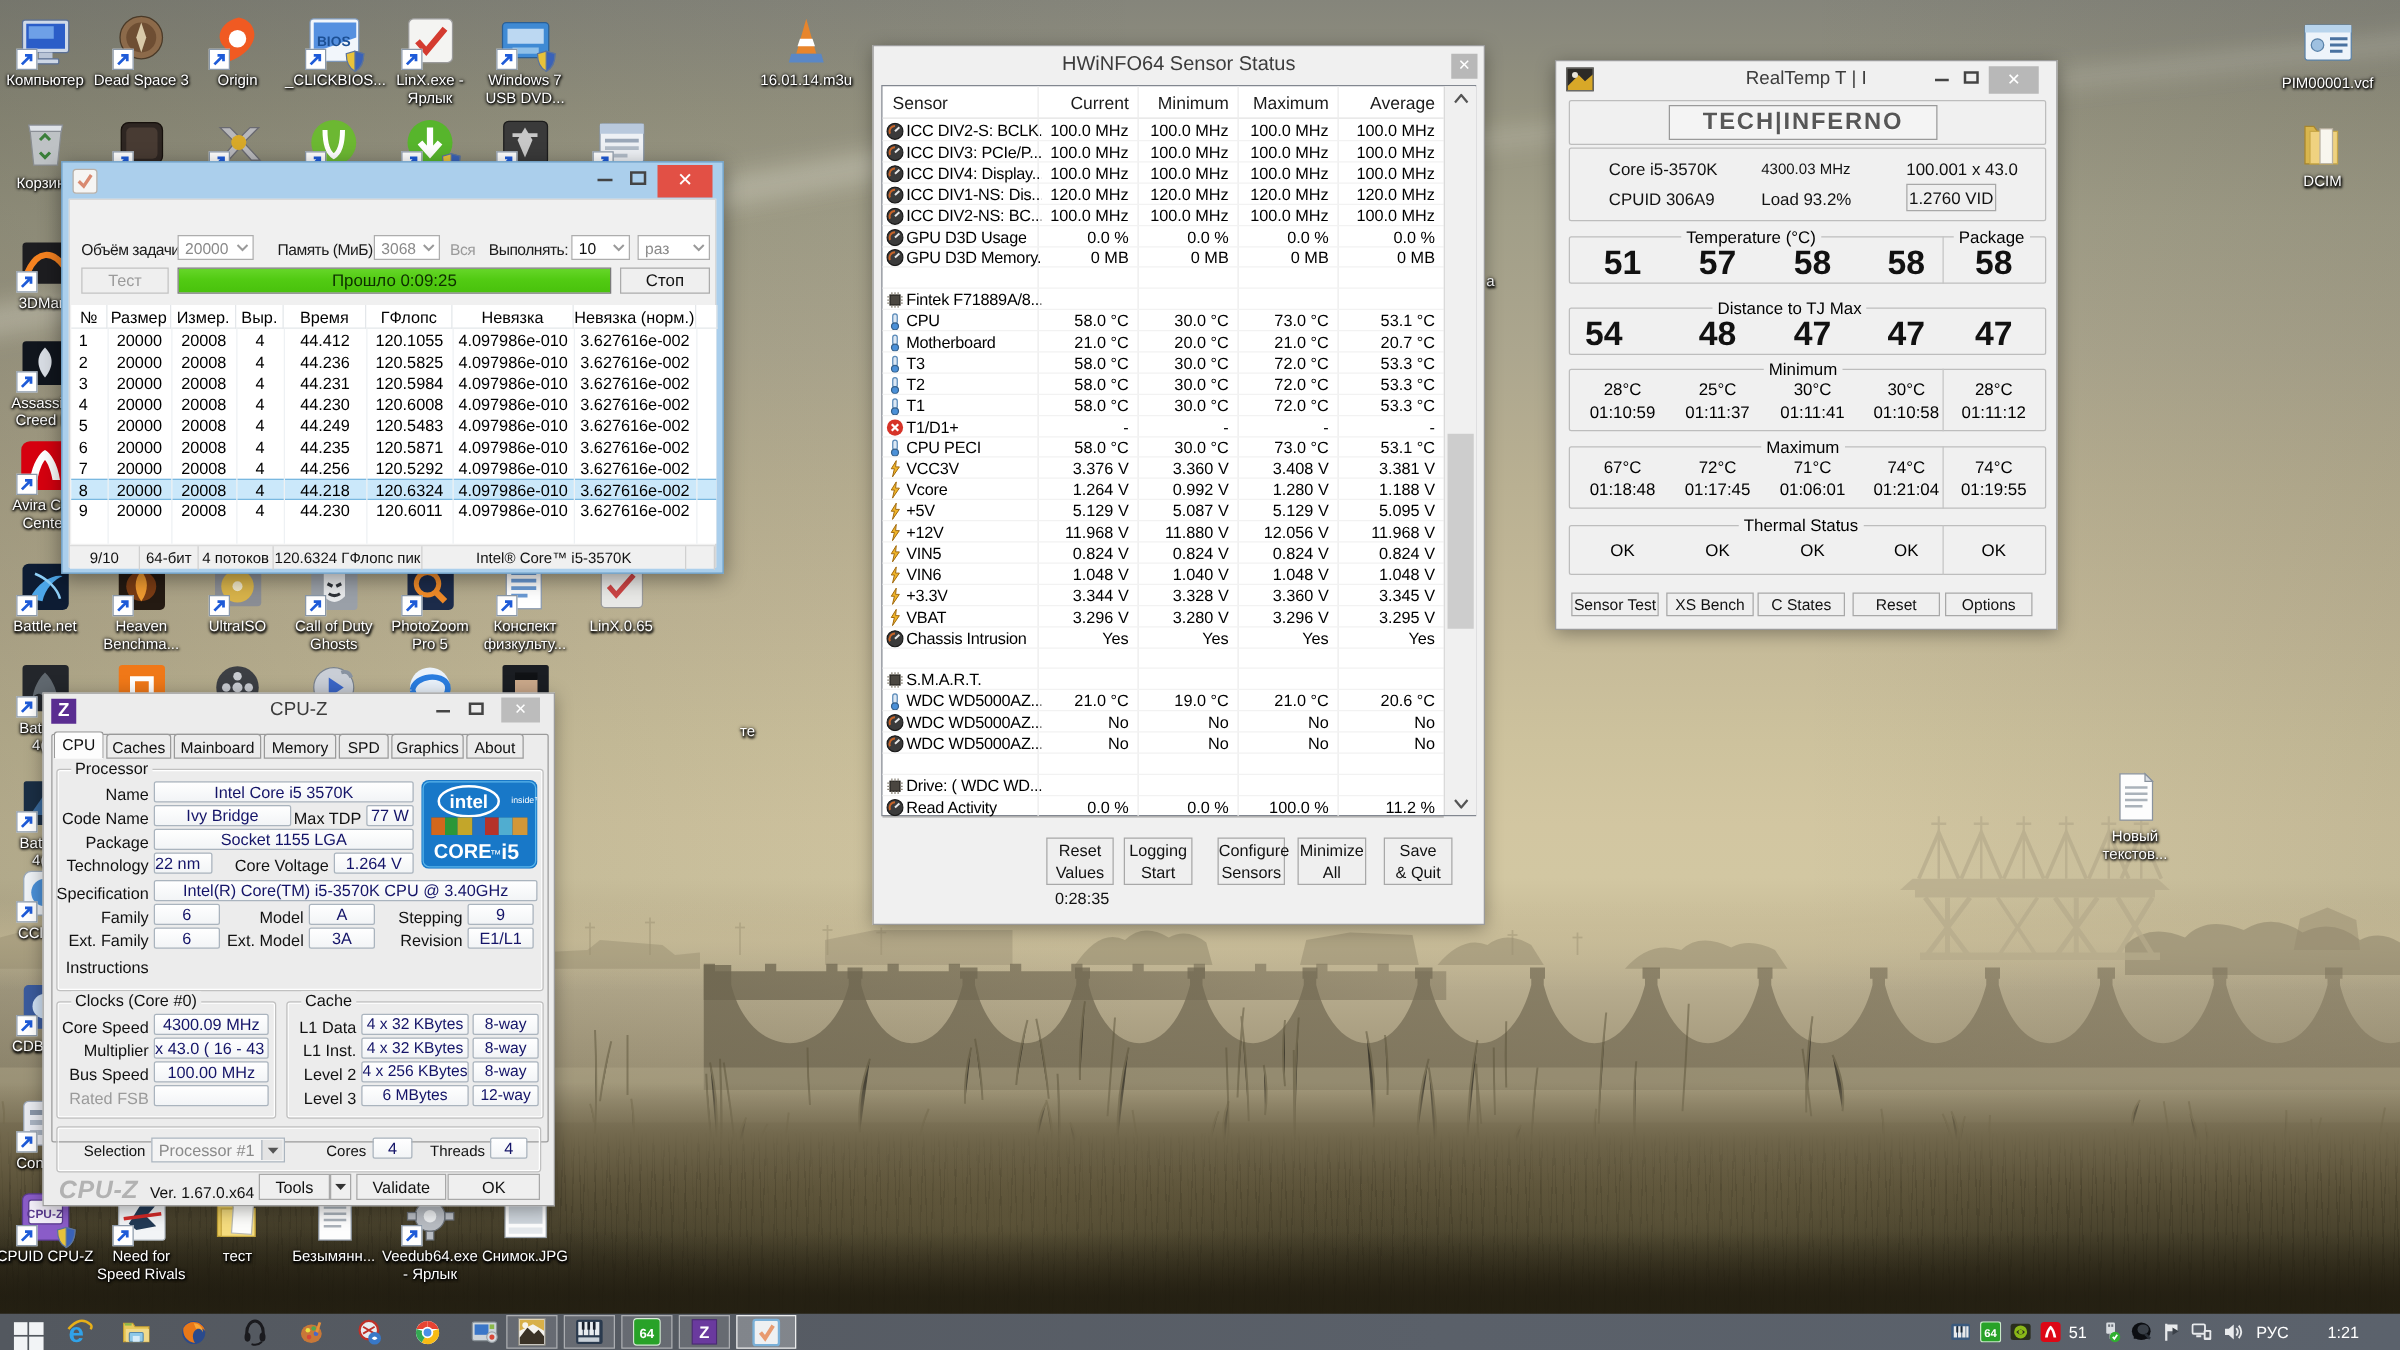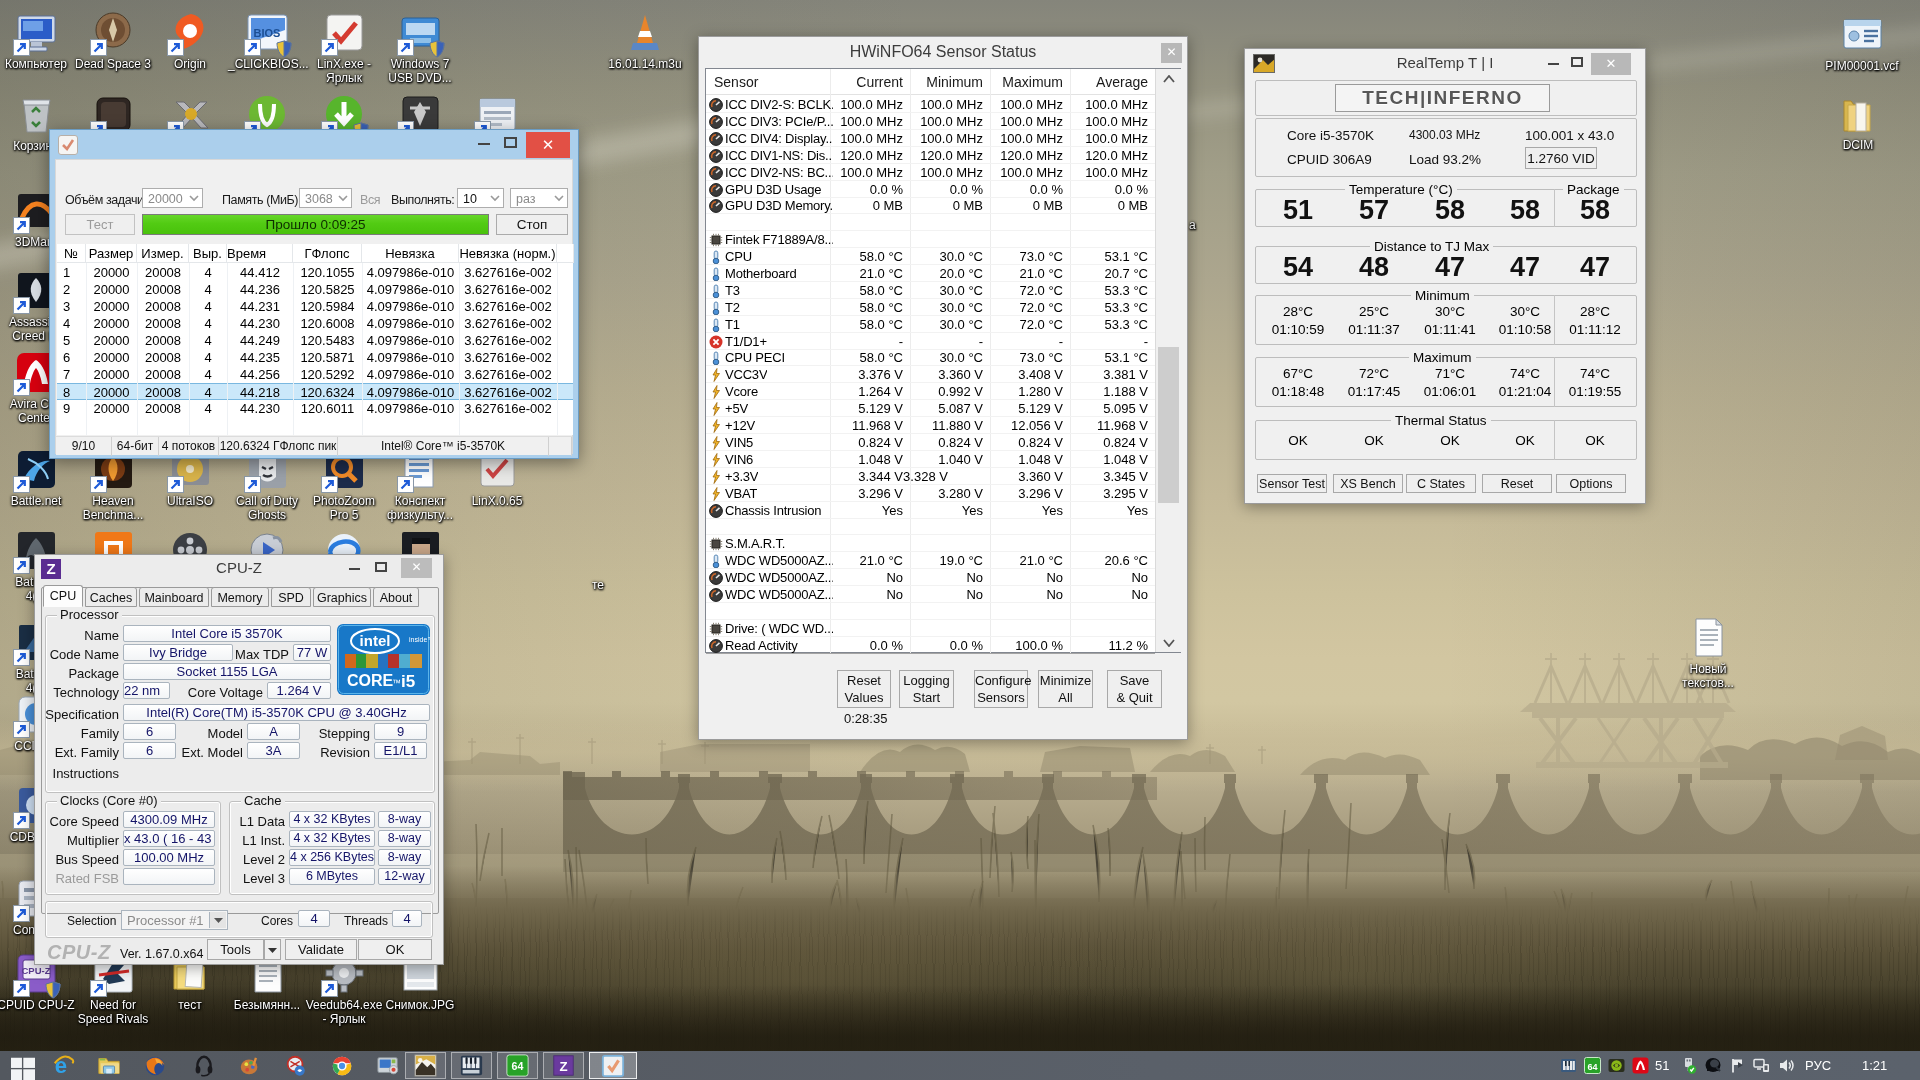--- a/index.html
+++ b/index.html
@@ -981,7 +981,7 @@
           <div style="position:absolute;left:29px;top:0;width:51px;height:19px;border-right:1px solid #e4e7ea;border-bottom:1px solid #e4e7ea;text-align:center;line-height:19px;overflow:hidden;white-space:nowrap">Размер</div>
           <div style="position:absolute;left:80px;top:0;width:52px;height:19px;border-right:1px solid #e4e7ea;border-bottom:1px solid #e4e7ea;text-align:center;line-height:19px;overflow:hidden;white-space:nowrap">Измер.</div>
           <div style="position:absolute;left:132px;top:0;width:38px;height:19px;border-right:1px solid #e4e7ea;border-bottom:1px solid #e4e7ea;text-align:center;line-height:19px;overflow:hidden;white-space:nowrap">Выр.</div>
-          <div style="position:absolute;left:170px;top:0;width:66px;height:19px;border-right:1px solid #e4e7ea;border-bottom:1px solid #e4e7ea;text-align:left;line-height:19px;overflow:hidden;white-space:nowrap">Время</div>
+          <div style="position:absolute;left:170px;top:0;width:66px;height:19px;border-right:1px solid #e4e7ea;border-bottom:1px solid #e4e7ea;text-align:center;line-height:19px;overflow:hidden;white-space:nowrap">Время</div>
           <div style="position:absolute;left:236px;top:0;width:69px;height:19px;border-right:1px solid #e4e7ea;border-bottom:1px solid #e4e7ea;text-align:center;line-height:19px;overflow:hidden;white-space:nowrap">ГФлопс</div>
           <div style="position:absolute;left:305px;top:0;width:97px;height:19px;border-right:1px solid #e4e7ea;border-bottom:1px solid #e4e7ea;text-align:center;line-height:19px;overflow:hidden;white-space:nowrap">Невязка</div>
           <div style="position:absolute;left:402px;top:0;width:98px;height:19px;border-right:1px solid #e4e7ea;border-bottom:1px solid #e4e7ea;text-align:center;line-height:19px;overflow:hidden;white-space:nowrap">Невязка (норм.)</div>

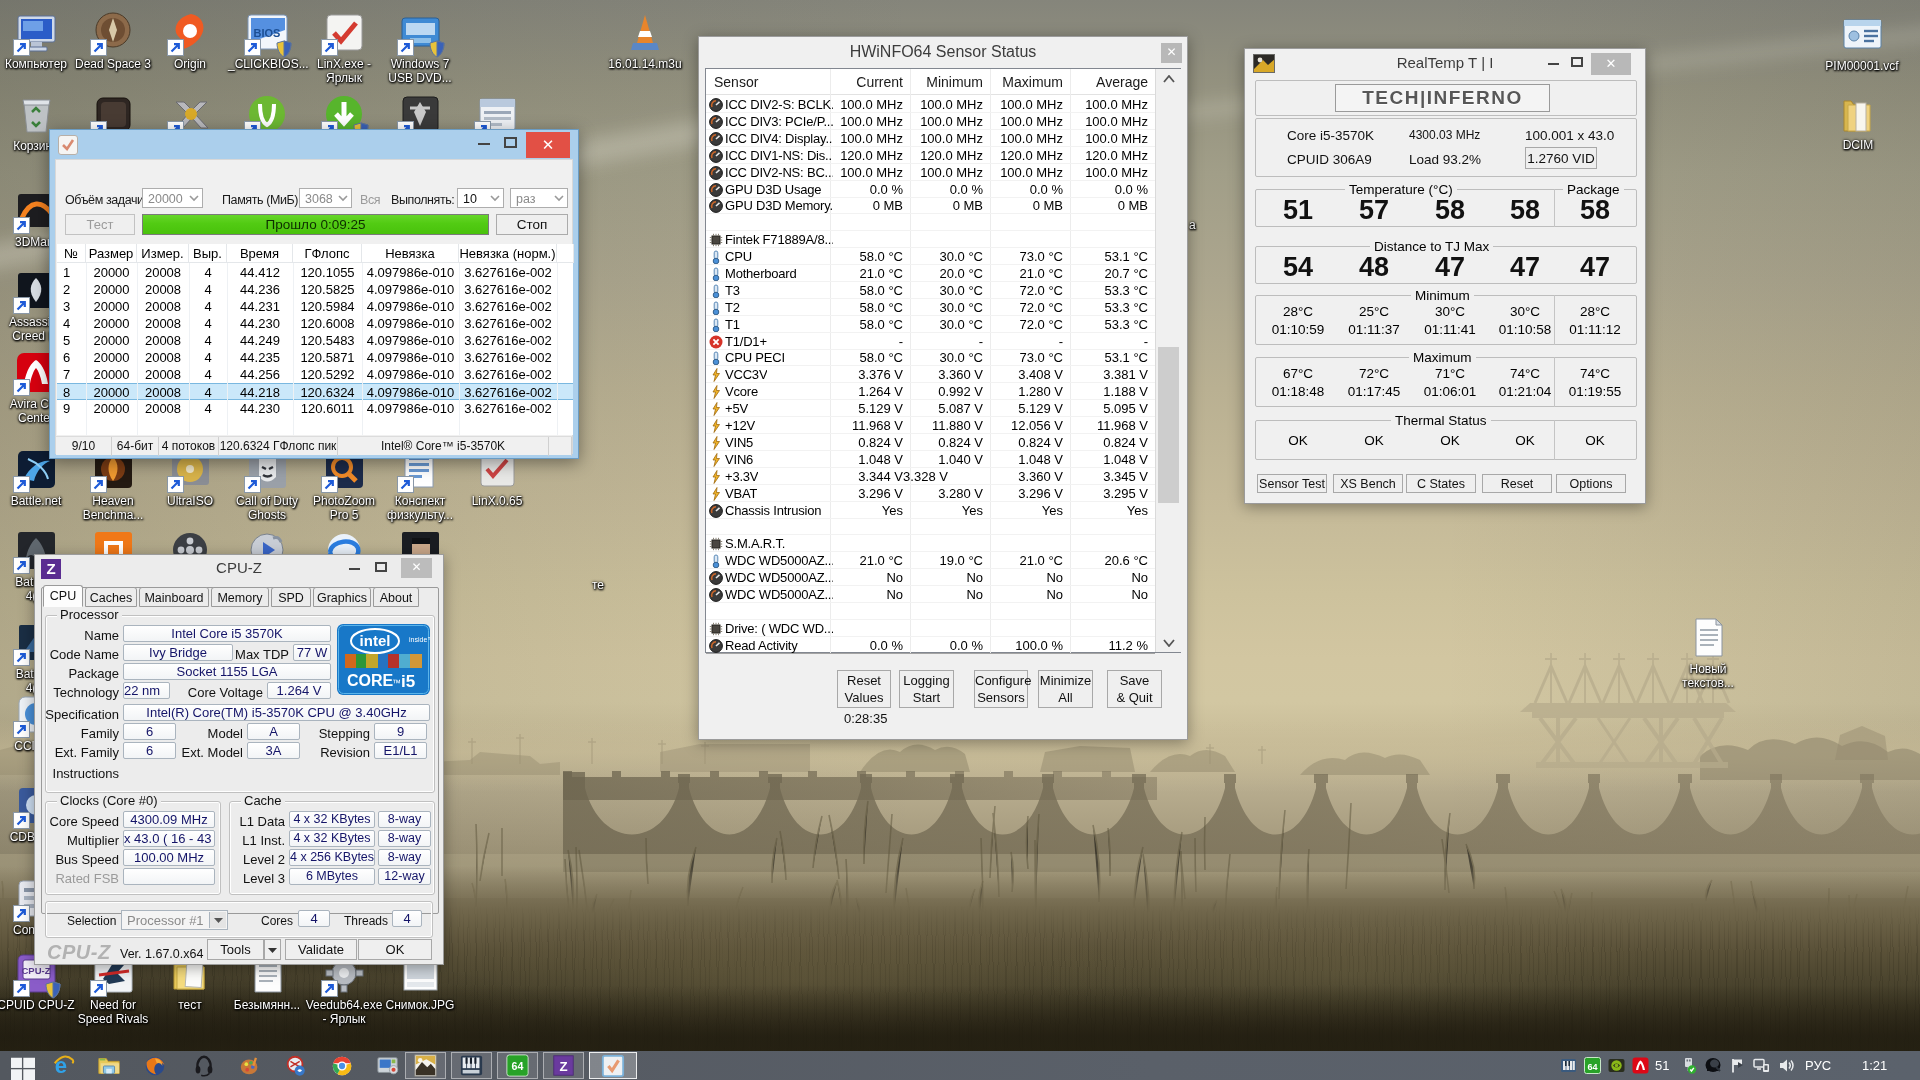--- a/index.html
+++ b/index.html
@@ -1531,7 +1531,7 @@
       <div style="position:absolute;left:320px;top:146px;width:60px;text-align:center;font-size:27px;font-weight:bold;color:#111">58</div>
       <div class="gbox" style="left:10px;top:197px;width:382px;height:38px"></div>
       <div style="position:absolute;left:125px;top:190px;background:#f0f0f0;padding:0 4px;font-size:13.5px">Distance to TJ Max</div>
-      <div style="position:absolute;left:23px;top:203px;width:60px;text-align:center;font-size:27px;font-weight:bold;color:#111">54</div>
+      <div style="position:absolute;left:23px;top:203px;width:60px;text-align:left;font-size:27px;font-weight:bold;color:#111">54</div>
       <div style="position:absolute;left:99px;top:203px;width:60px;text-align:center;font-size:27px;font-weight:bold;color:#111">48</div>
       <div style="position:absolute;left:175px;top:203px;width:60px;text-align:center;font-size:27px;font-weight:bold;color:#111">47</div>
       <div style="position:absolute;left:250px;top:203px;width:60px;text-align:center;font-size:27px;font-weight:bold;color:#111">47</div>

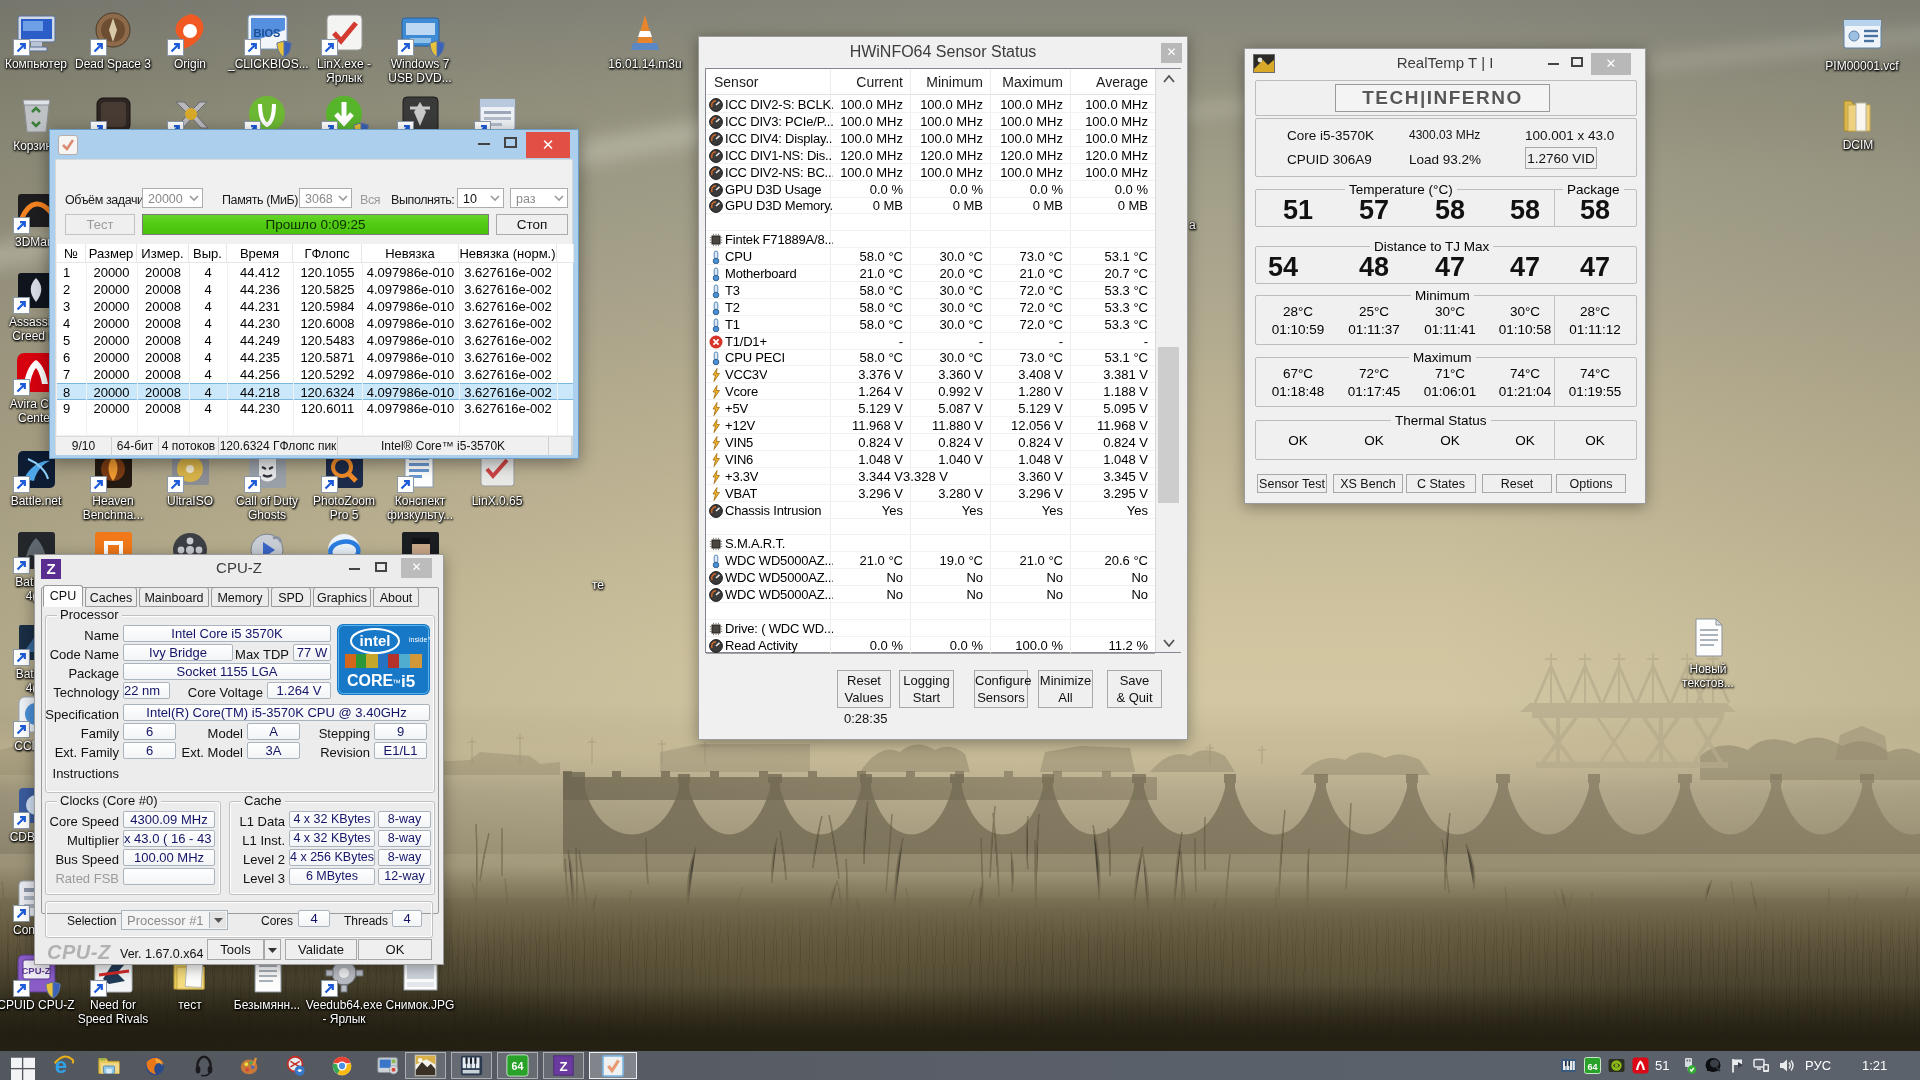--- a/index.html
+++ b/index.html
@@ -1362,7 +1362,7 @@
             </svg></span>
           <span style="position:absolute;left:19px;top:0;white-space:nowrap;overflow:hidden;max-width:108px;letter-spacing:-0.2px">+3.3V</span>
           <span style="position:absolute;left:116px;width:81px;top:0;text-align:right">3.344 V</span>
-          <span style="position:absolute;left:179px;width:81px;top:0;text-align:center">3.328 V</span>
+          <span style="position:absolute;left:196px;width:81px;top:0;text-align:right">3.328 V</span>
           <span style="position:absolute;left:276px;width:81px;top:0;text-align:right">3.360 V</span>
           <span style="position:absolute;left:361px;width:81px;top:0;text-align:right">3.345 V</span>
         </div>

